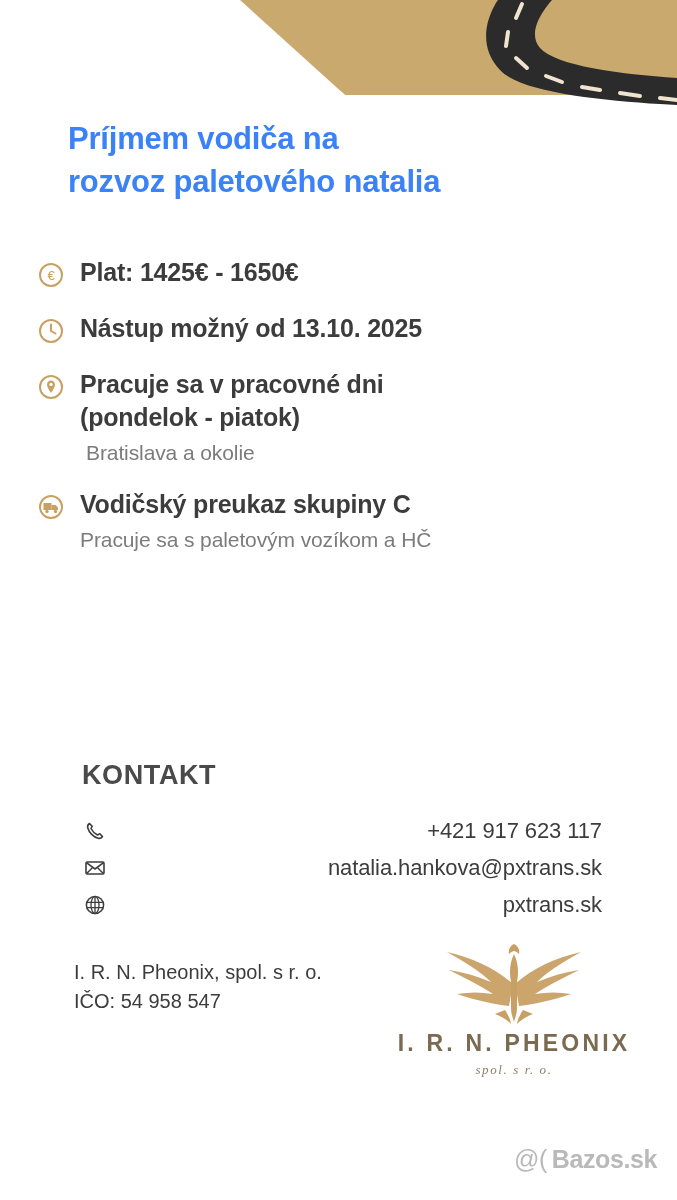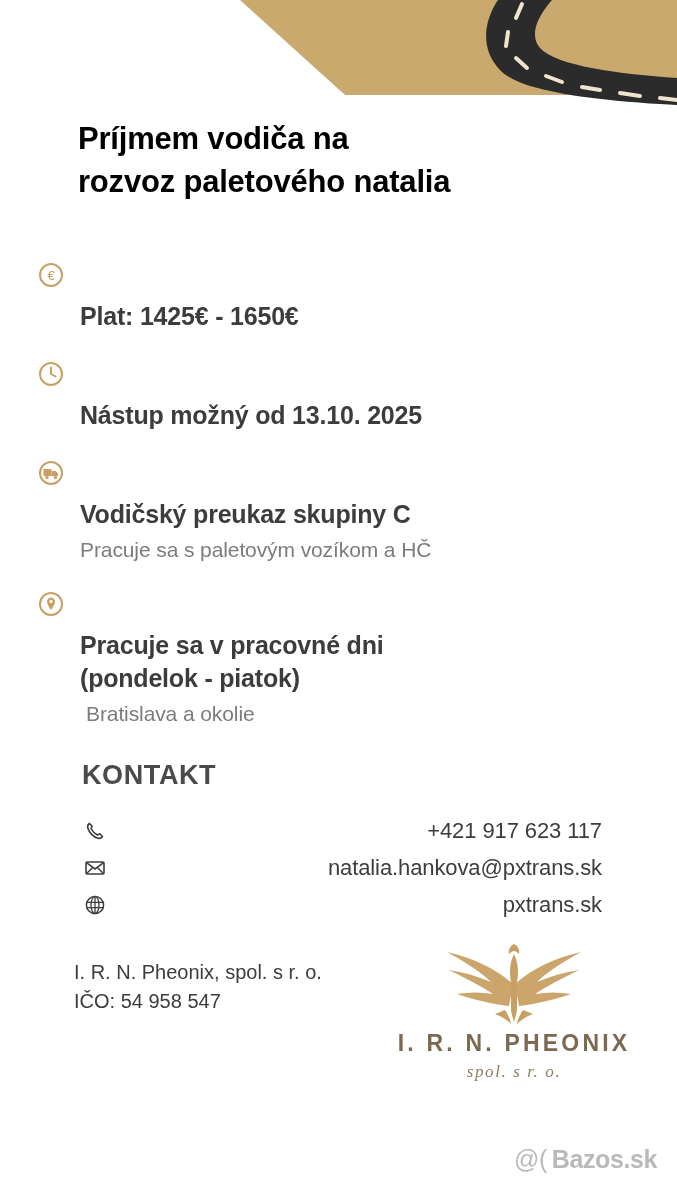--- a/index.html
+++ b/index.html
@@ -31,12 +31,12 @@
   .headline {
     position: absolute;
     top: 118px;
-    left: 78px;
+    left: 68px;
     width: 560px;
     font-size: 31px;
     font-weight: bold;
     line-height: 1.38;
-    color: #000000;
+    color: #3b82f6;
     letter-spacing: -0.2px;
   }
 

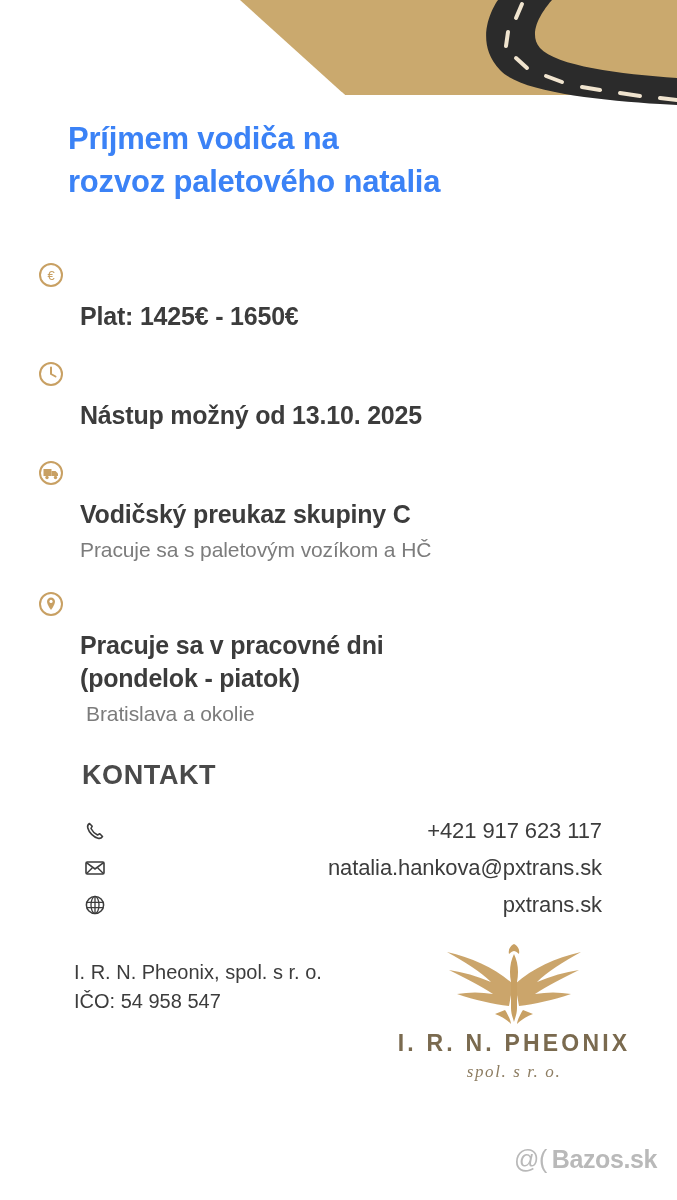--- a/index.html
+++ b/index.html
@@ -63,7 +63,7 @@
     align-items: center;
     justify-content: center;
   }
-  .bullet .txtwrap { flex: 1 1 auto; margin-top: 44px; }
+  .bullet .txtwrap { flex: 1 1 auto; }
   .bullet .main {
     font-size: 25px;
     font-weight: bold;

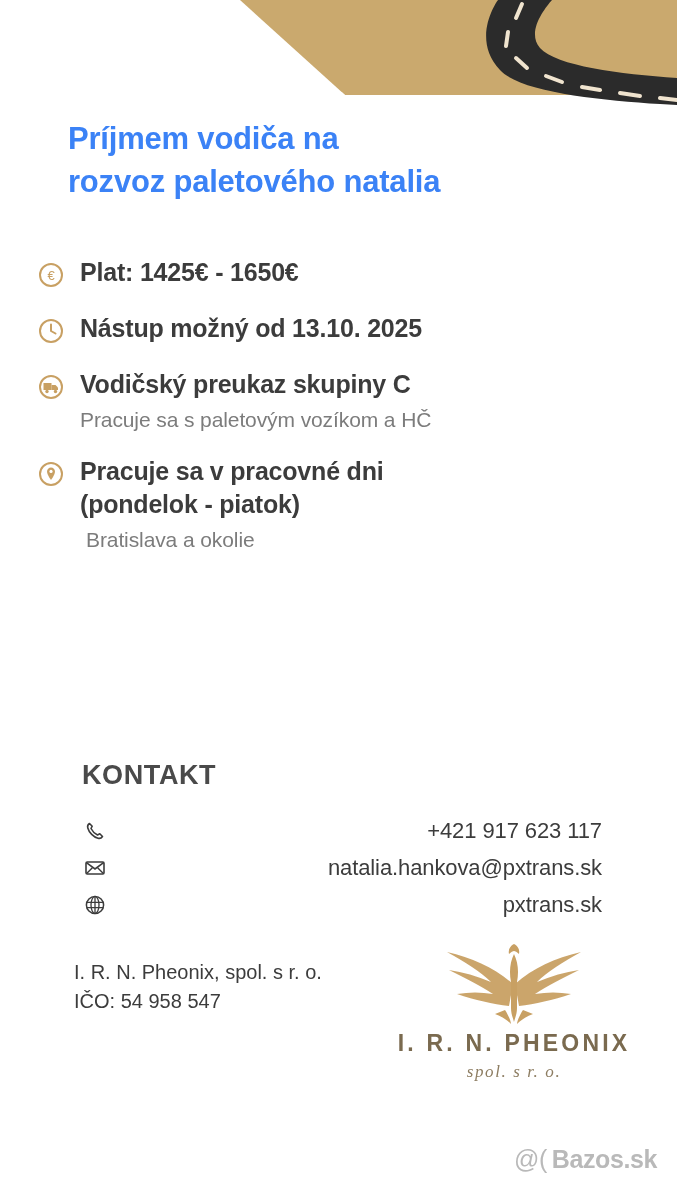--- a/index.html
+++ b/index.html
@@ -232,6 +232,21 @@
     <span class="ico">
       <svg width="26" height="26" viewBox="0 0 26 26" xmlns="http://www.w3.org/2000/svg">
         <circle cx="13" cy="13" r="11" fill="none" stroke="#c8a063" stroke-width="2"></circle>
+        <path d="M13 6.5 C10.8 6.5 9 8.3 9 10.5 C9 13.6 13 19 13 19 C13 19 17 13.6 17 10.5 C17 8.3 15.2 6.5 13 6.5 Z" fill="#c8a063"></path>
+        <circle cx="13" cy="10.4" r="1.6" fill="#ffffff"></circle>
+      </svg>
+    </span>
+    <span class="txtwrap">
+      <div class="main">Pracuje sa v pracovné dni</div>
+      <div class="main">(pondelok - piatok)</div>
+      <div class="sub indent">Bratislava a okolie</div>
+    </span>
+  </div>
+
+  <div class="bullet">
+    <span class="ico">
+      <svg width="26" height="26" viewBox="0 0 26 26" xmlns="http://www.w3.org/2000/svg">
+        <circle cx="13" cy="13" r="11" fill="none" stroke="#c8a063" stroke-width="2"></circle>
         <rect x="5.5" y="9" width="8" height="7" fill="#c8a063"></rect>
         <path d="M13.5 11 L17.5 11 L20 13.5 L20 16 L13.5 16 Z" fill="#c8a063"></path>
         <circle cx="9" cy="17.5" r="1.7" fill="#c8a063"></circle>
@@ -241,21 +256,6 @@
     <span class="txtwrap">
       <div class="main">Vodičský preukaz skupiny C</div>
       <div class="sub">Pracuje sa s paletovým vozíkom  a HČ</div>
-    </span>
-  </div>
-
-  <div class="bullet">
-    <span class="ico">
-      <svg width="26" height="26" viewBox="0 0 26 26" xmlns="http://www.w3.org/2000/svg">
-        <circle cx="13" cy="13" r="11" fill="none" stroke="#c8a063" stroke-width="2"></circle>
-        <path d="M13 6.5 C10.8 6.5 9 8.3 9 10.5 C9 13.6 13 19 13 19 C13 19 17 13.6 17 10.5 C17 8.3 15.2 6.5 13 6.5 Z" fill="#c8a063"></path>
-        <circle cx="13" cy="10.4" r="1.6" fill="#ffffff"></circle>
-      </svg>
-    </span>
-    <span class="txtwrap">
-      <div class="main">Pracuje sa v pracovné dni</div>
-      <div class="main">(pondelok - piatok)</div>
-      <div class="sub indent">Bratislava a okolie</div>
     </span>
   </div>
 

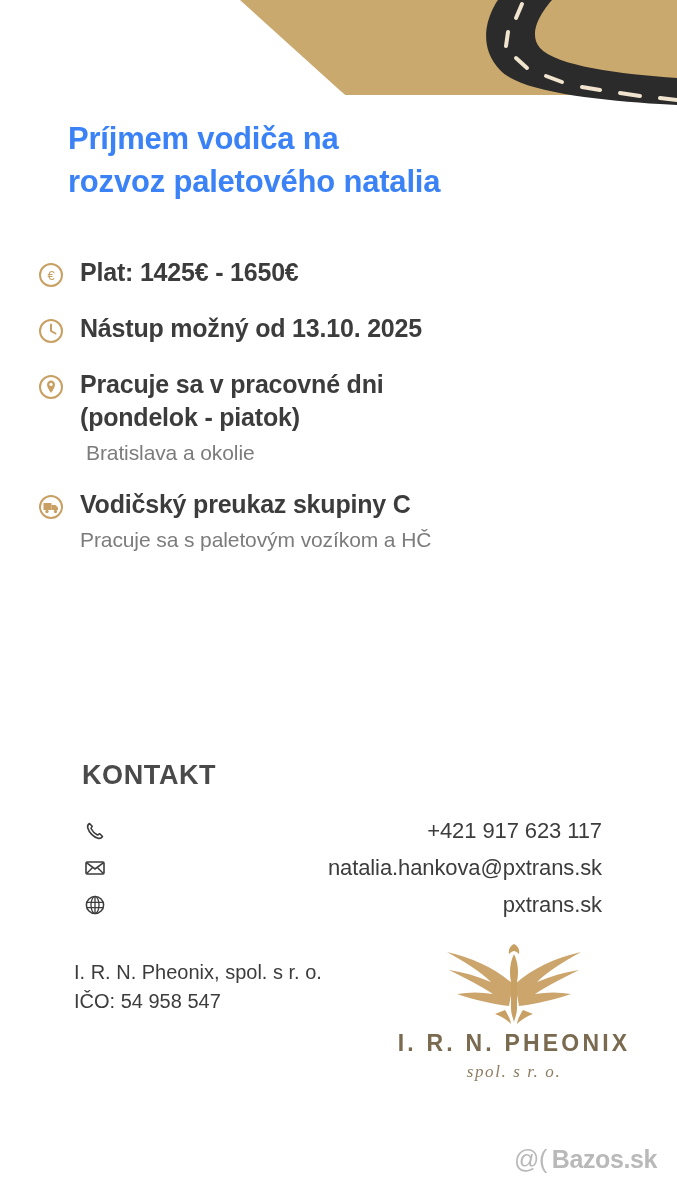--- a/index.html
+++ b/index.html
@@ -145,7 +145,7 @@
   }
   .logo-sub {
     margin-top: 5px;
-    font-size: 17px;
+    font-size: 13px;
     font-style: italic;
     letter-spacing: 1.6px;
     color: #8d7d62;

